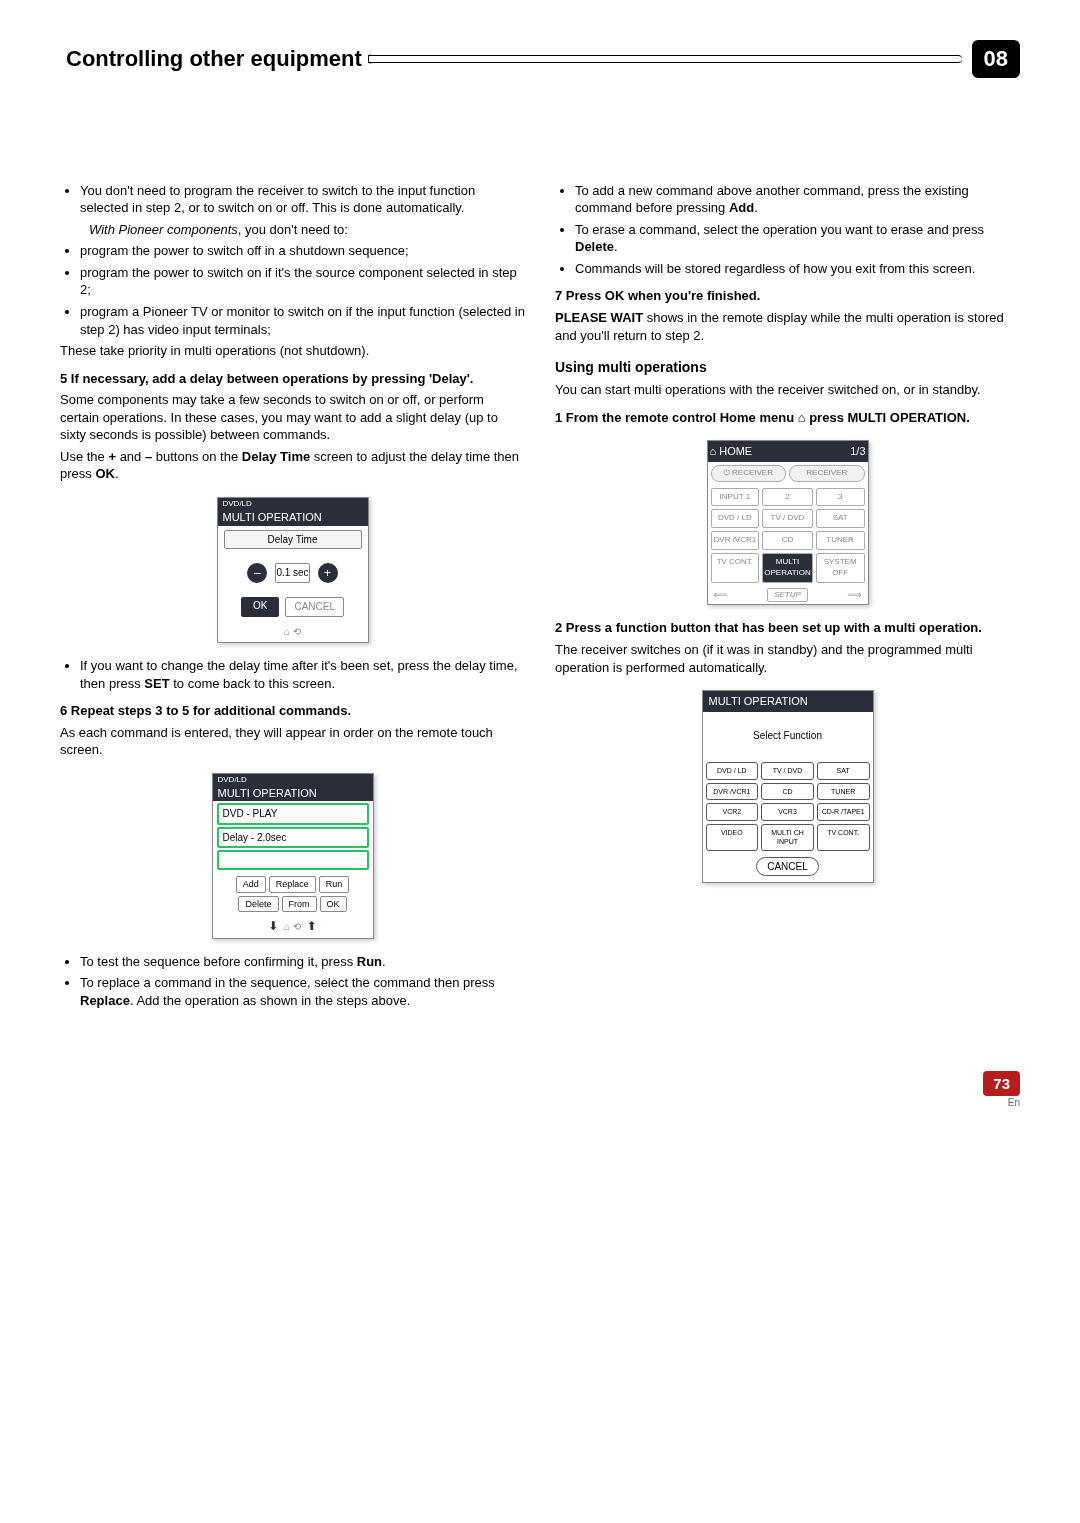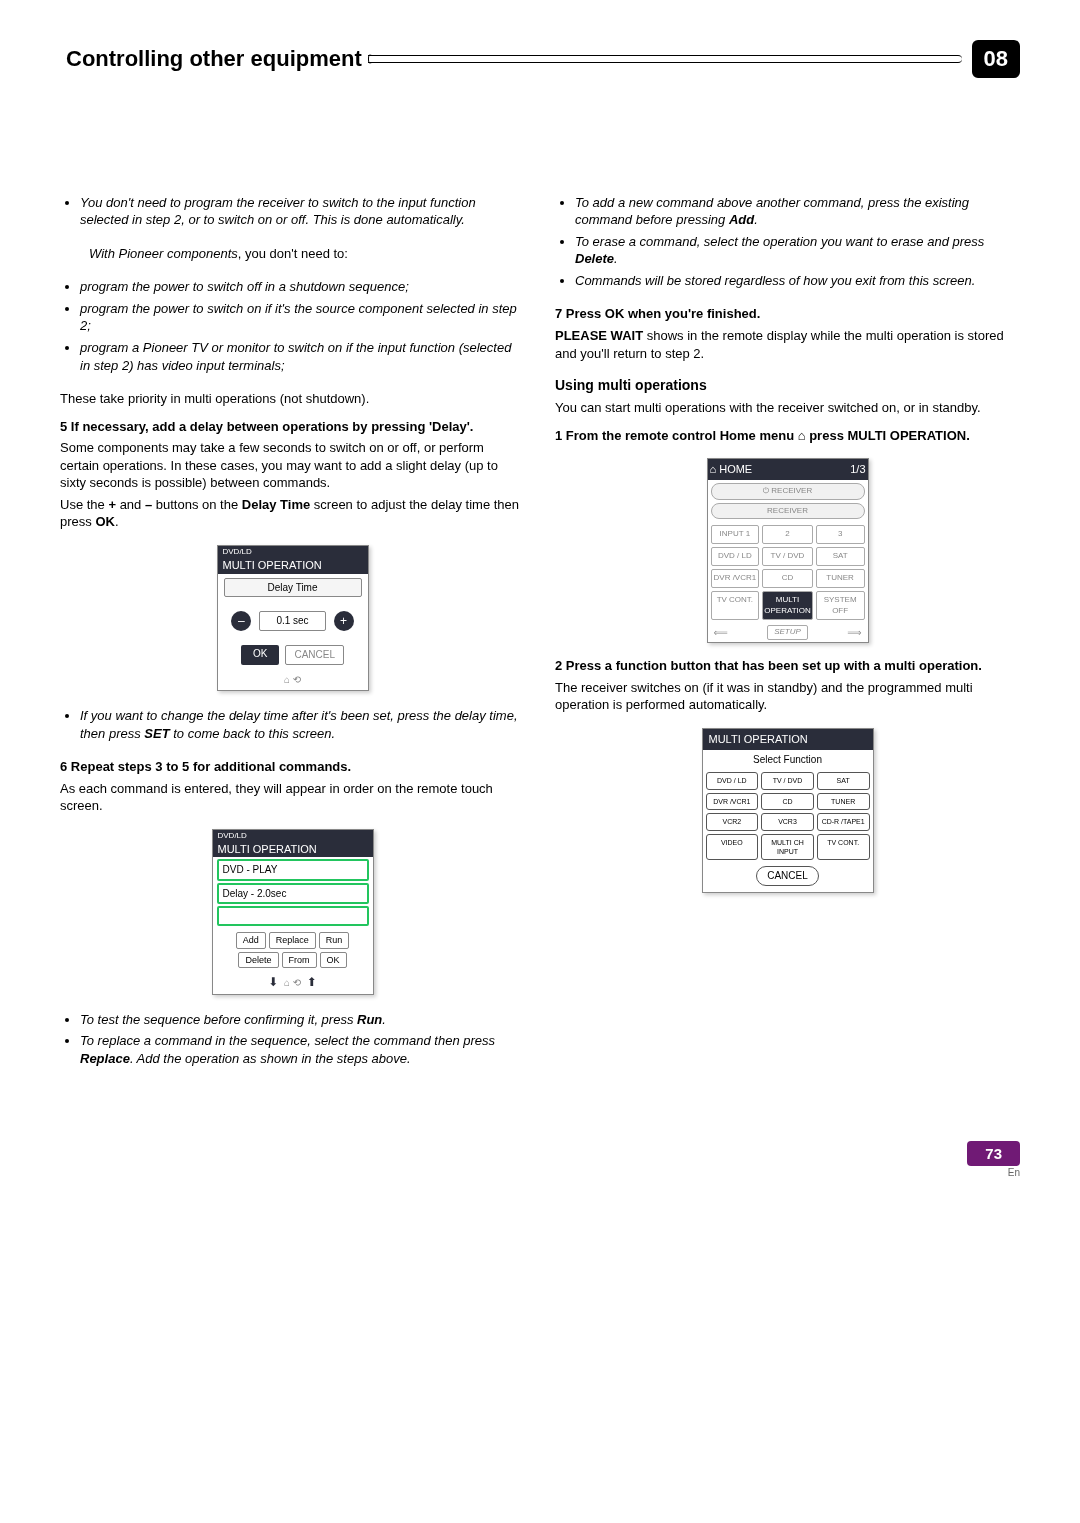--- a/index.html
+++ b/index.html
@@ -61,7 +61,7 @@
   .col {
     flex: 1;
   }
-  ul { margin: 16px 0; padding-left: 20px; font-style: italic; }
+  ul { margin: 4px 0; padding-left: 20px; }
   li { margin-bottom: 4px; }
   .italic { font-style: italic; margin-left: 29px; }
   .step-head { font-weight: bold; margin-top: 10px; }

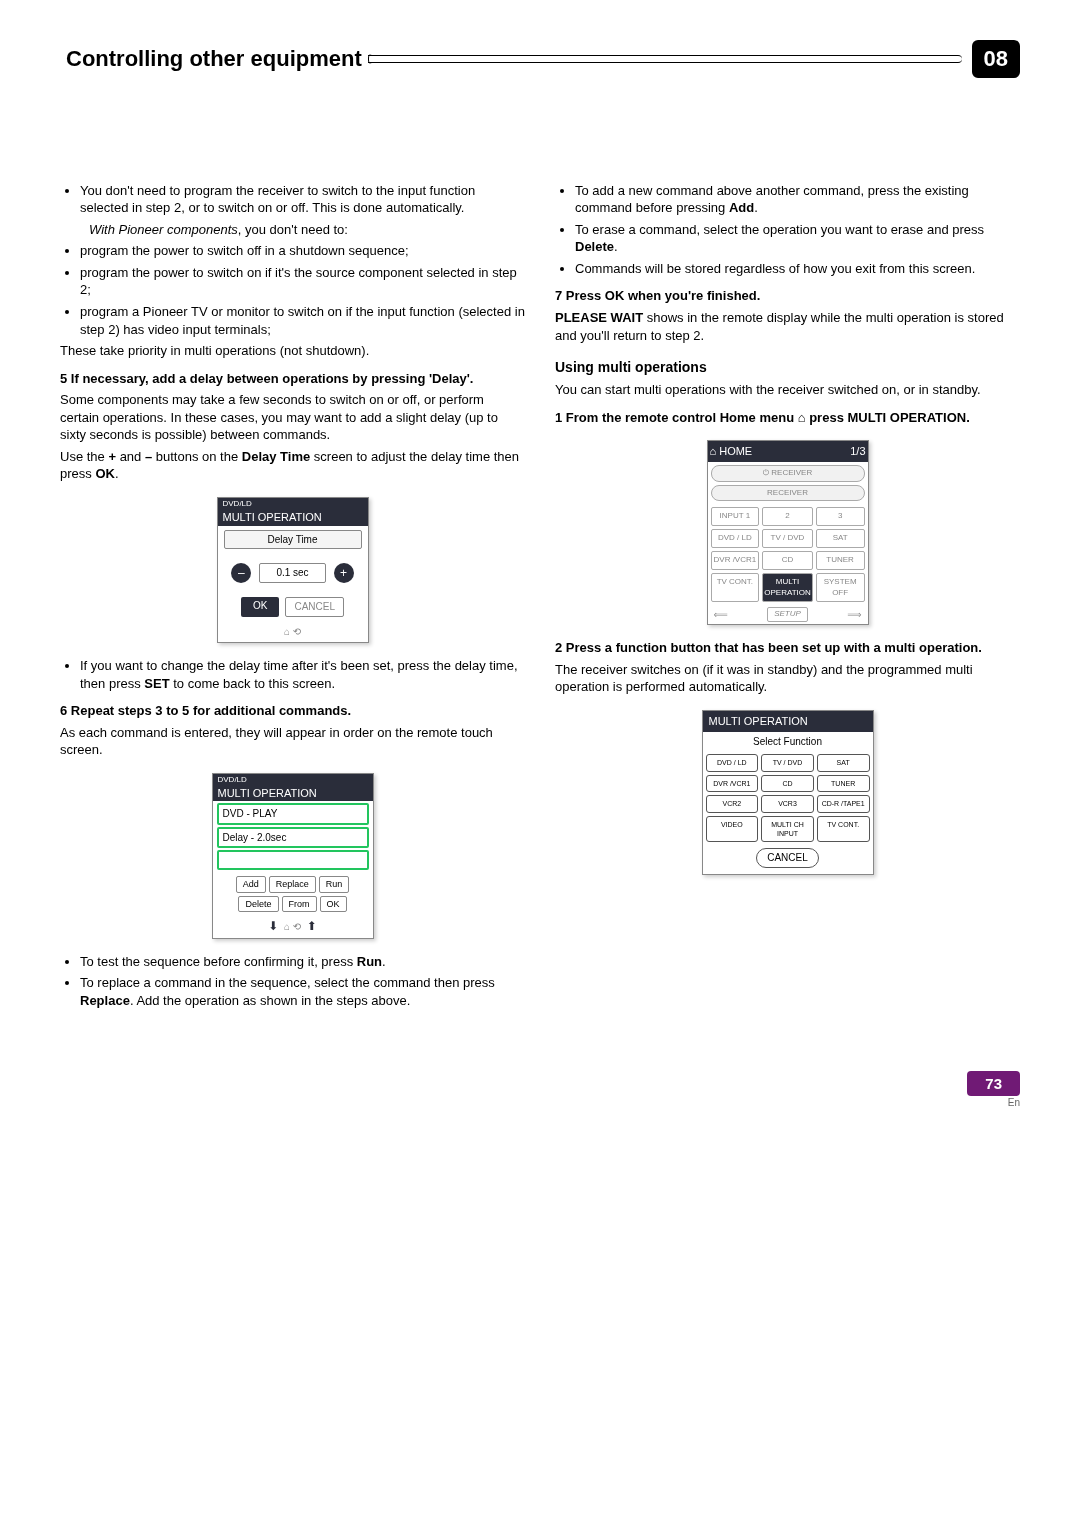--- a/index.html
+++ b/index.html
@@ -101,7 +101,7 @@
 
   .screen.home { width: 160px; border:1px solid #888; }
   .home-hdr { background:#2a2d3a; color:#fff; display:flex; justify-content:space-between; padding:3px 2px; font-size:11px;}
-  .recv-row { display:flex; gap:3px; padding:3px;flex-direction:column;}
+  .recv-row { display:flex; gap:3px; padding:3px;}
   .recv-btn { flex:1; border:1px solid #aaa; font-size:8px; text-align:center; padding:2px; border-radius:8px; color:#888; background:#f1f1f1;}
   .home-grid { display:grid; grid-template-columns:repeat(3,1fr); gap:3px; padding:3px;}
   .home-cell { border:1px solid #aaa; font-size:8px; text-align:center; padding:3px 1px; border-radius:2px; color:#888;}

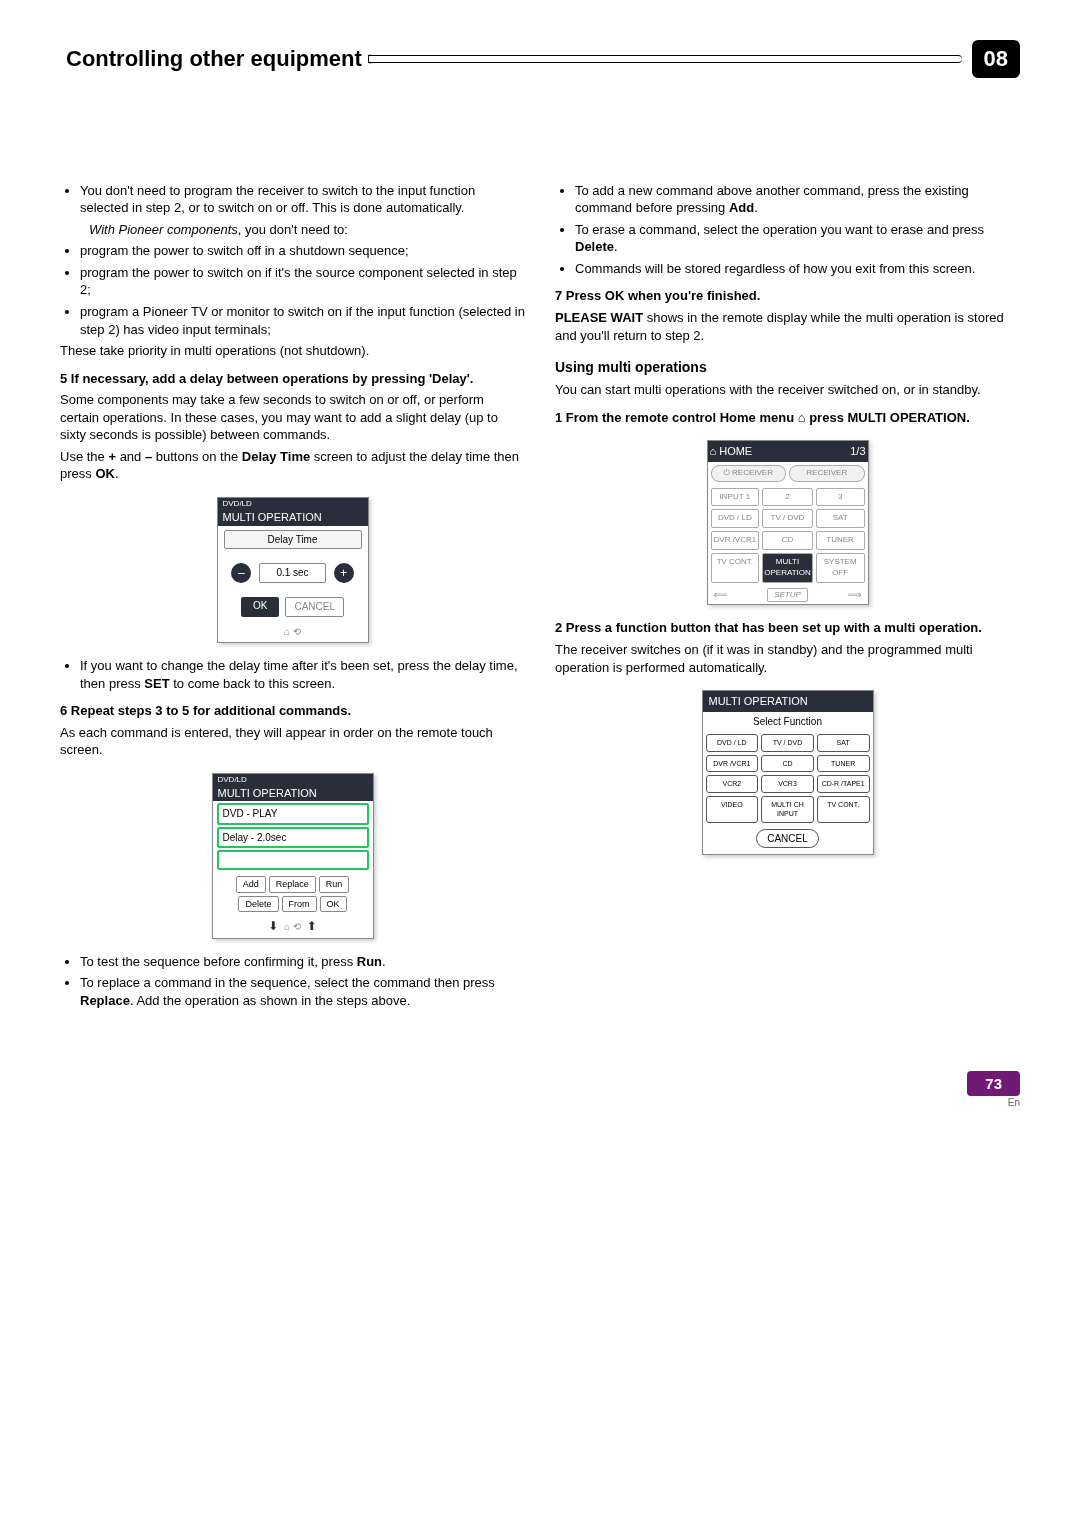--- a/index.html
+++ b/index.html
@@ -86,7 +86,7 @@
   .delay-label { text-align: center; border: 1px solid #888; margin: 4px 6px; padding: 2px; border-radius: 2px; background:#f5f5f5;}
   .delay-row { display: flex; justify-content: center; align-items: center; gap: 8px; margin: 14px 0; }
   .round-btn { background: #2a2d3a; color: #fff; width: 20px; height: 20px; border-radius: 50%; display:flex; align-items:center; justify-content:center; font-size:12px; }
-  .box { border: 1px solid #888; padding: 2px 16px; border-radius: 2px; }
+  .box { border: 1px solid #888; padding: 2px 0; border-radius: 2px; }
   .btn-row { display: flex; justify-content: center; gap: 6px; margin: 6px 0; }
   .dk-btn { background:#2a2d3a; color:#fff; padding: 2px 12px; border-radius: 2px; font-size:10px;}
   .lt-btn { border:1px solid #888; padding:2px 8px; border-radius:2px; font-size:10px; color:#888;}

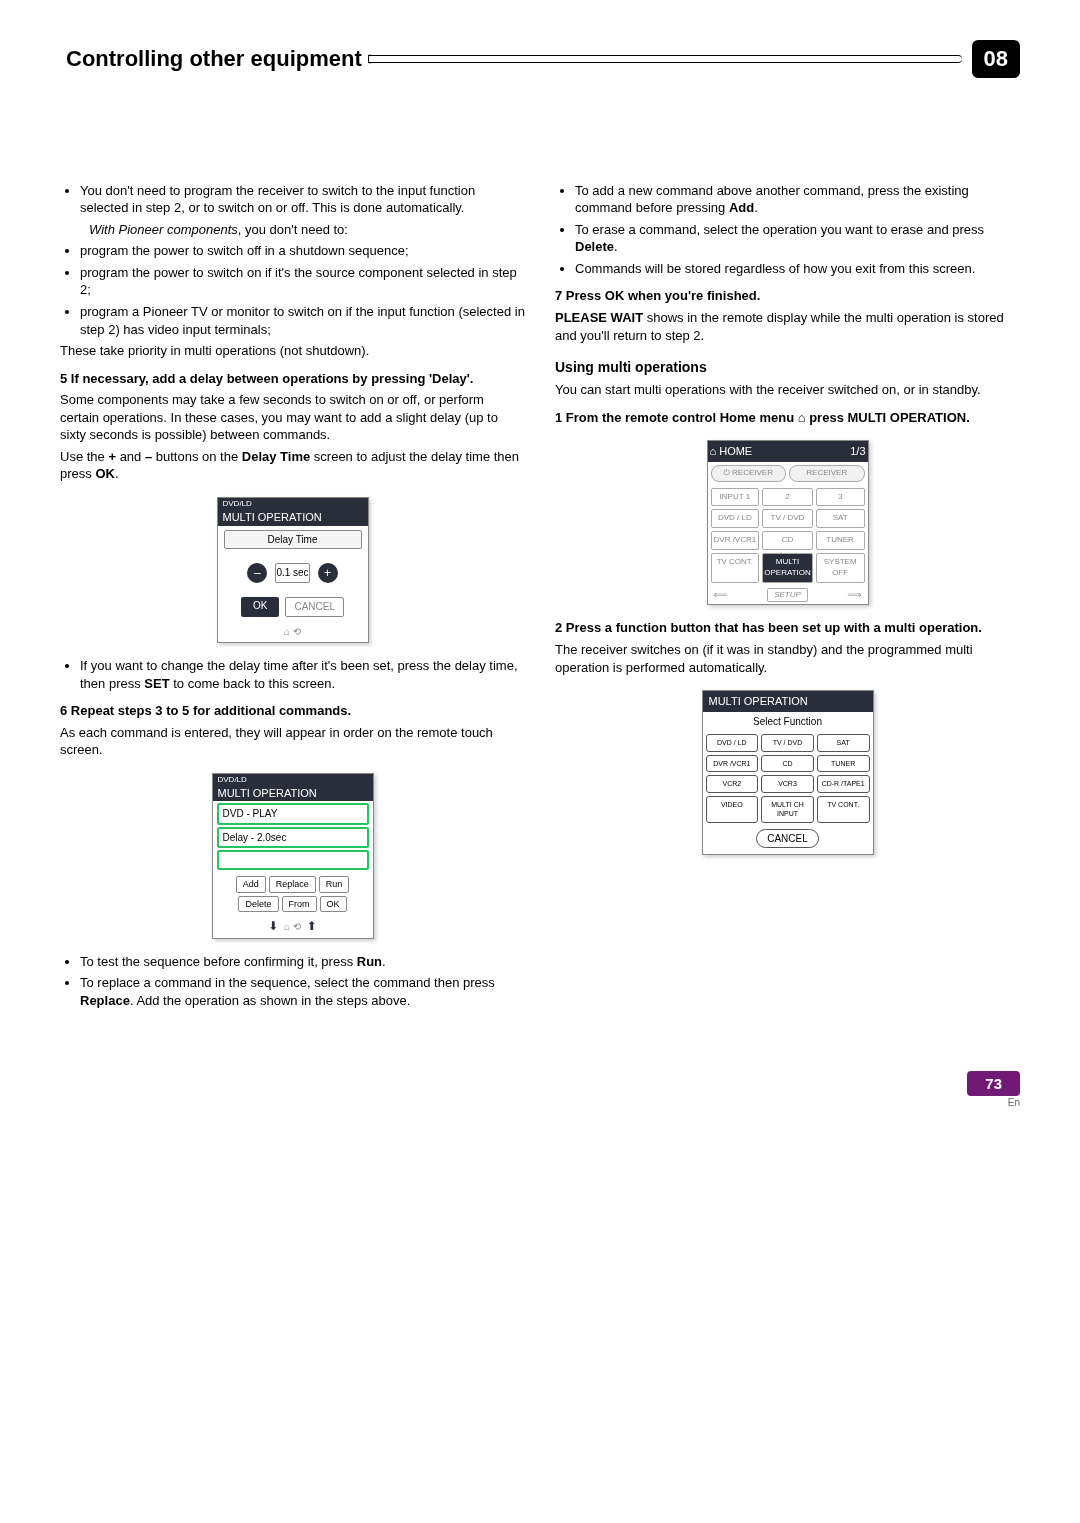--- a/index.html
+++ b/index.html
@@ -111,7 +111,7 @@
 
   .screen.sel { width:170px; border:1px solid #888;}
   .sel-hdr { background:#2a2d3a; color:#fff; padding:3px 6px; font-size:11px;}
-  .sel-sub { text-align:center; font-size:10px; padding:3px;}
+  .sel-sub { text-align:center; font-size:10px; padding:17px;}
   .sel-grid { display:grid; grid-template-columns:repeat(3,1fr); gap:3px; padding:3px;}
   .sel-cell { border:1px solid #555; font-size:7px; text-align:center; padding:3px 1px; border-radius:3px;}
   .cancel-btn { border:1px solid #555; font-size:10px; text-align:center; padding:2px 10px; border-radius:10px; margin:3px auto 6px; display:block; width:fit-content;}

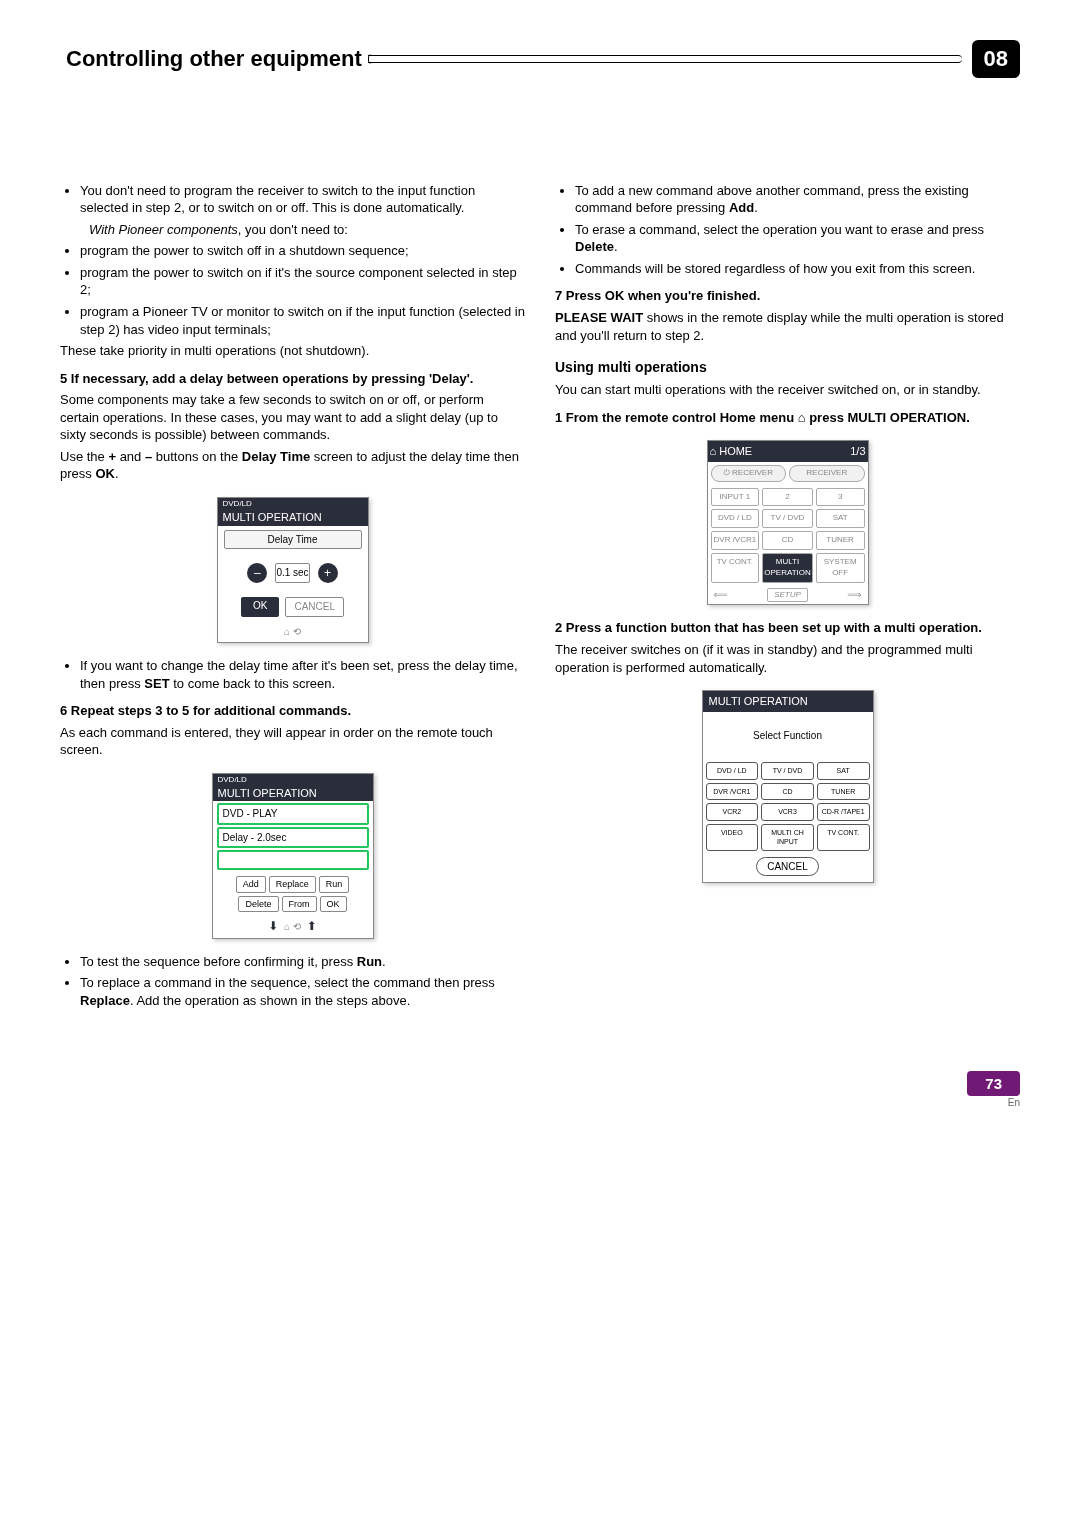--- a/index.html
+++ b/index.html
@@ -118,7 +118,7 @@
 
   .home-icon { display:inline-block; }
   .page-footer { text-align:right; margin-top:60px; }
-  .page-num { background:#701a75; color:#fff; font-weight:bold; padding:4px 18px; border-radius:4px; font-size:15px;}
+  .page-num { background:#b91c1c; color:#fff; font-weight:bold; padding:4px 10px; border-radius:4px; font-size:15px;}
   .en { font-size:10px; color:#666; margin-top:2px;}
 </style>
 </head>

